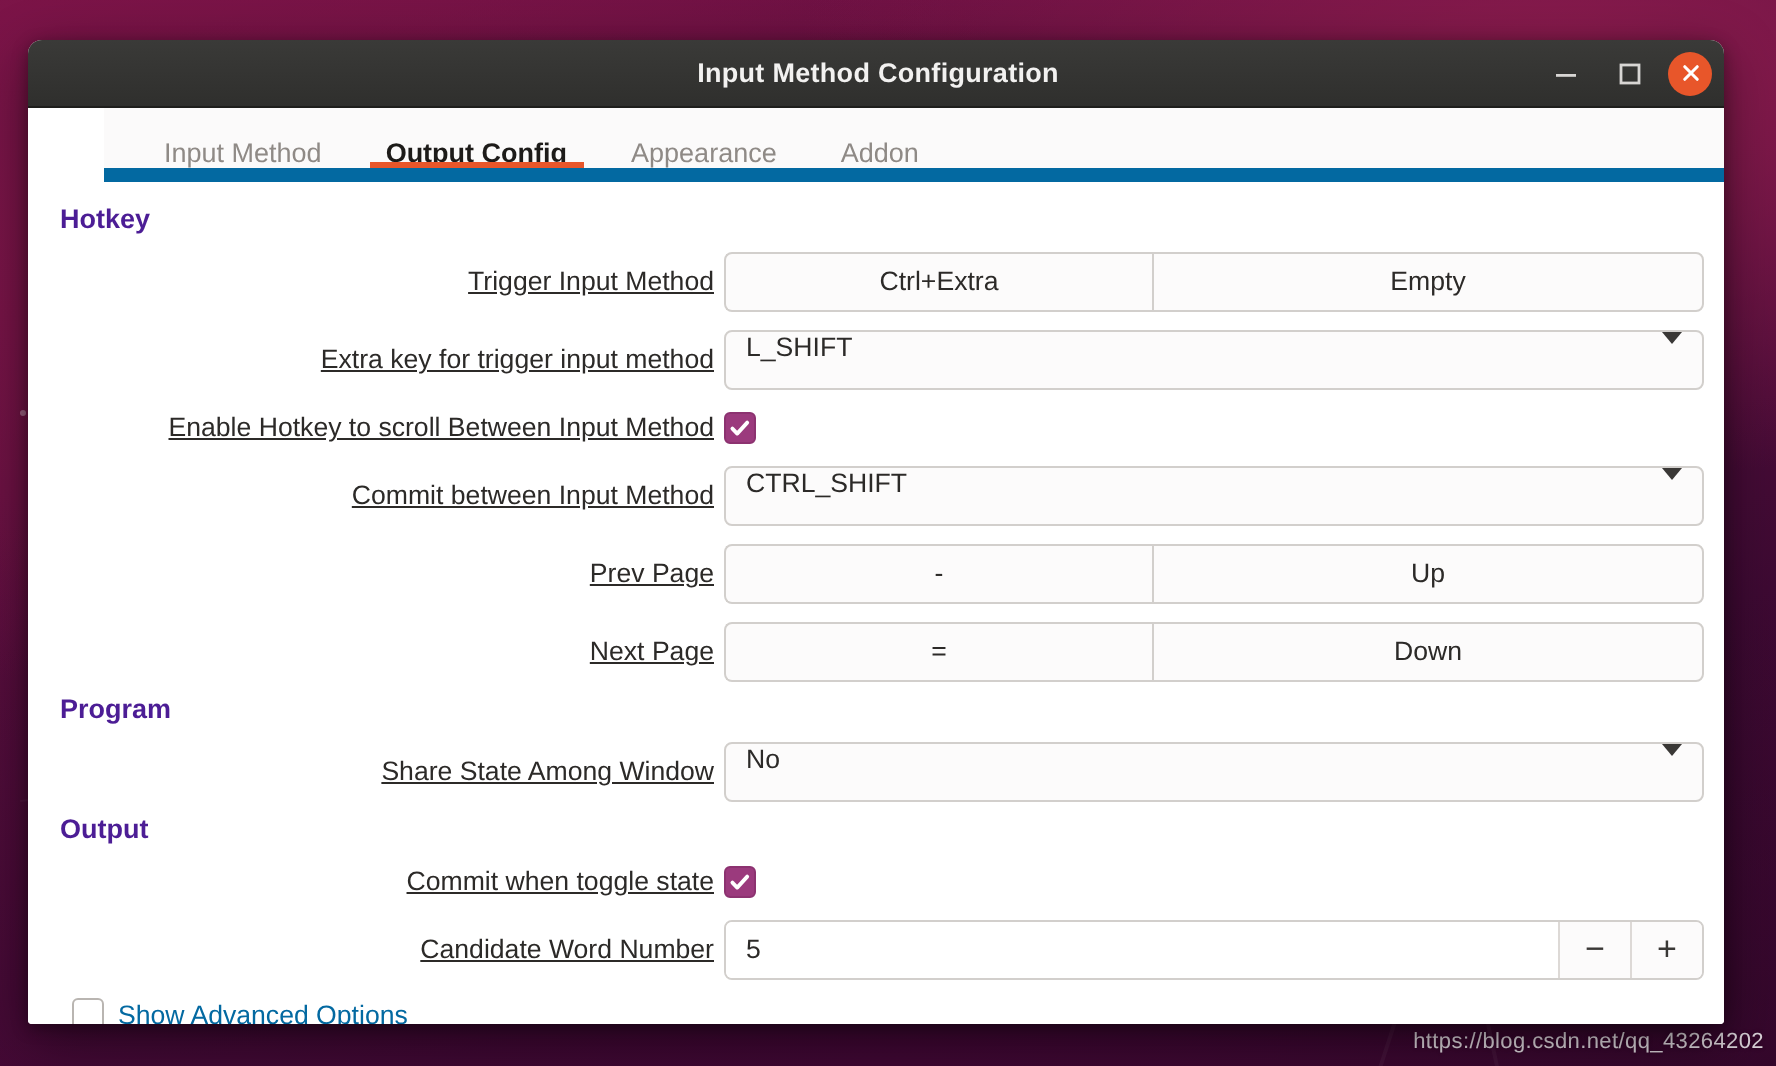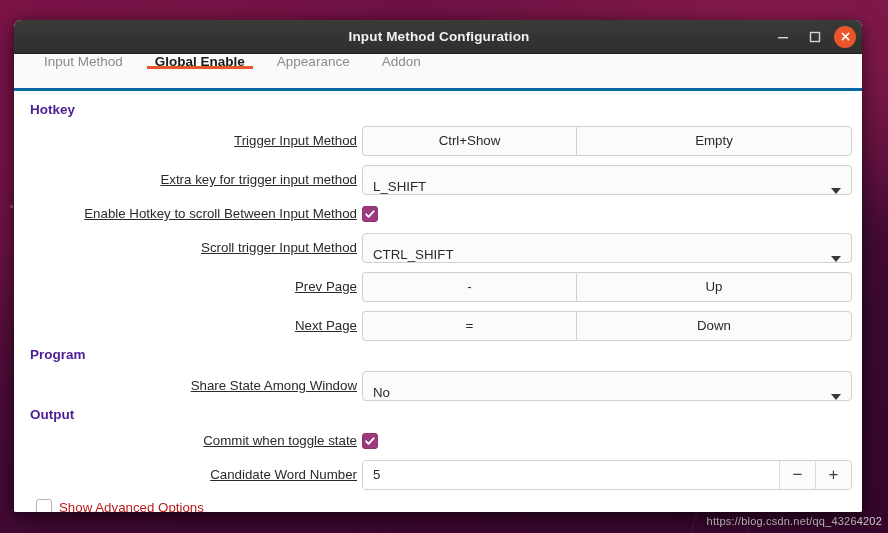--- a/index.html
+++ b/index.html
@@ -108,10 +108,11 @@
   #tabbar {
     flex: 0 0 37px;
     background: #fbfafa;
-    border-bottom: 3px solid #0369a1;
-    display: flex;
-    align-items: flex-start;
+    border-bottom: 7px solid #0369a1;
+    display: flex;
+    align-items: flex-end;
     padding-left: 14px;
+    margin-left: 38px;
   }
   .tab {
     display: flex;

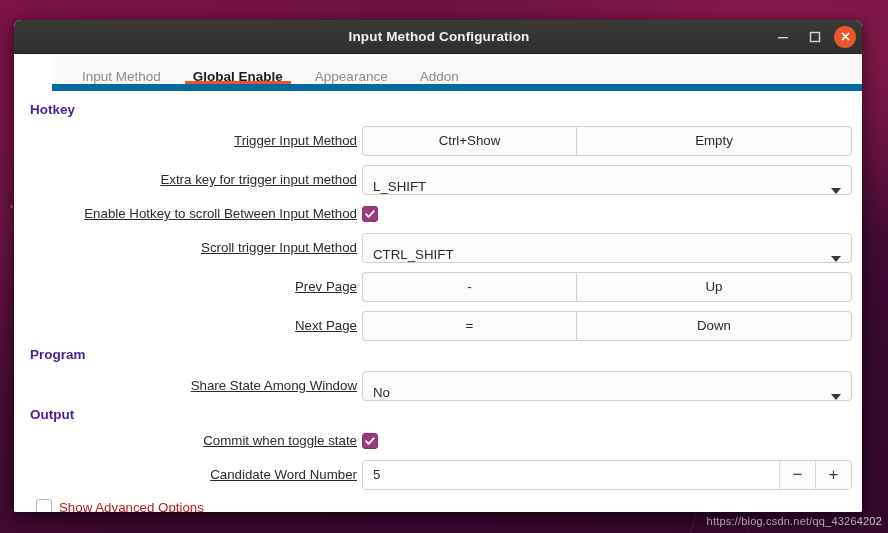--- a/index.html
+++ b/index.html
@@ -311,7 +311,7 @@
 
   <div id="tabbar">
     <div class="tab">Input Method</div>
-    <div class="tab active">Global Enable</div>
+    <div class="tab active">Output Config</div>
     <div class="tab">Appearance</div>
     <div class="tab">Addon</div>
   </div>

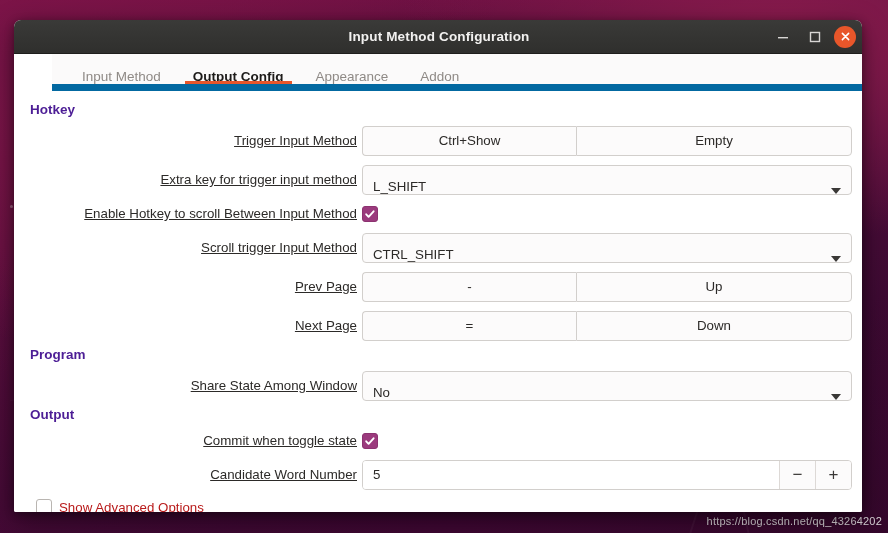--- a/index.html
+++ b/index.html
@@ -323,7 +323,7 @@
     <div class="row">
       <div class="lbl">Trigger Input Method</div>
       <div class="field">
-        <div class="keybtn left">Ctrl+Show</div>
+        <div class="keybtn left">Ctrl+Extra</div>
         <div class="keybtn right">Empty</div>
       </div>
     </div>

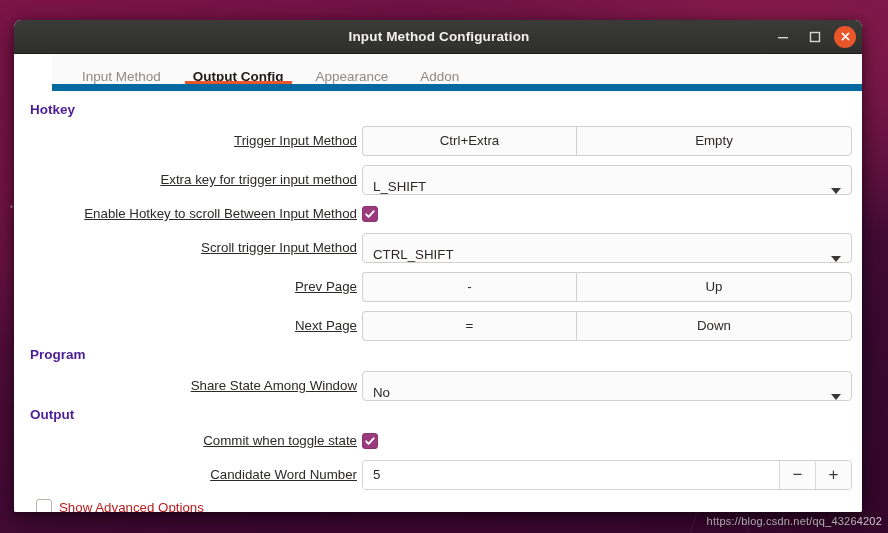--- a/index.html
+++ b/index.html
@@ -196,7 +196,7 @@
     border: 1px solid #d2cfcc;
     border-radius: 4px;
     display: flex;
-    align-items: flex-end;
+    align-items: flex-start;
     padding: 0 10px;
     font-size: 13.3px;
     color: #2c2a28;

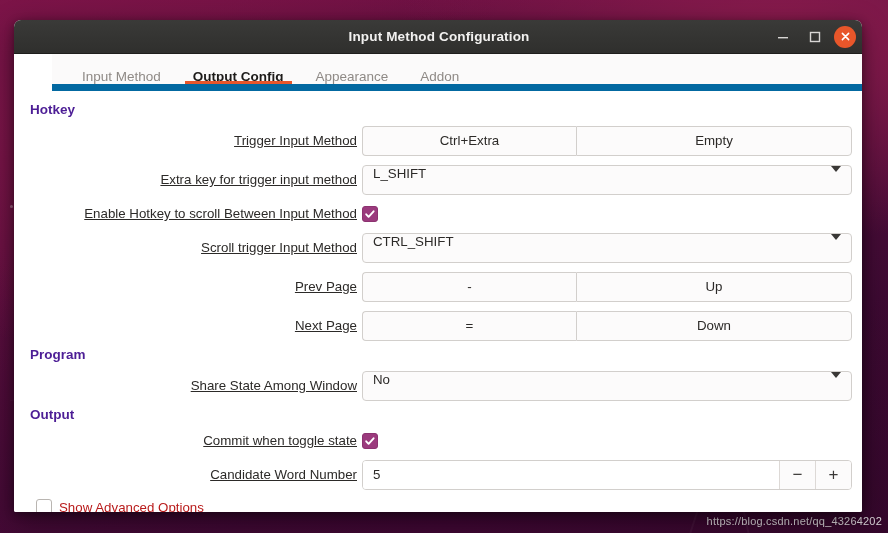--- a/index.html
+++ b/index.html
@@ -350,7 +350,7 @@
     </div>
 
     <div class="row">
-      <div class="lbl">Scroll trigger Input Method</div>
+      <div class="lbl">Commit between Input Method</div>
       <div class="field">
         <div class="combo">
           <span class="val">CTRL_SHIFT</span>

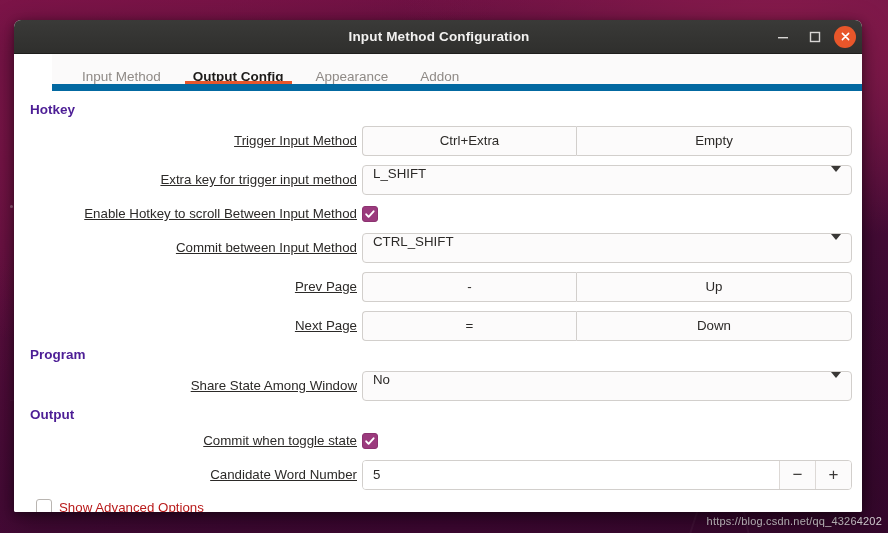--- a/index.html
+++ b/index.html
@@ -269,7 +269,7 @@
   }
   #advanced-row .txt {
     font-size: 13.3px;
-    color: #b91c1c;
+    color: #0369a1;
   }
 </style>
 </head>

